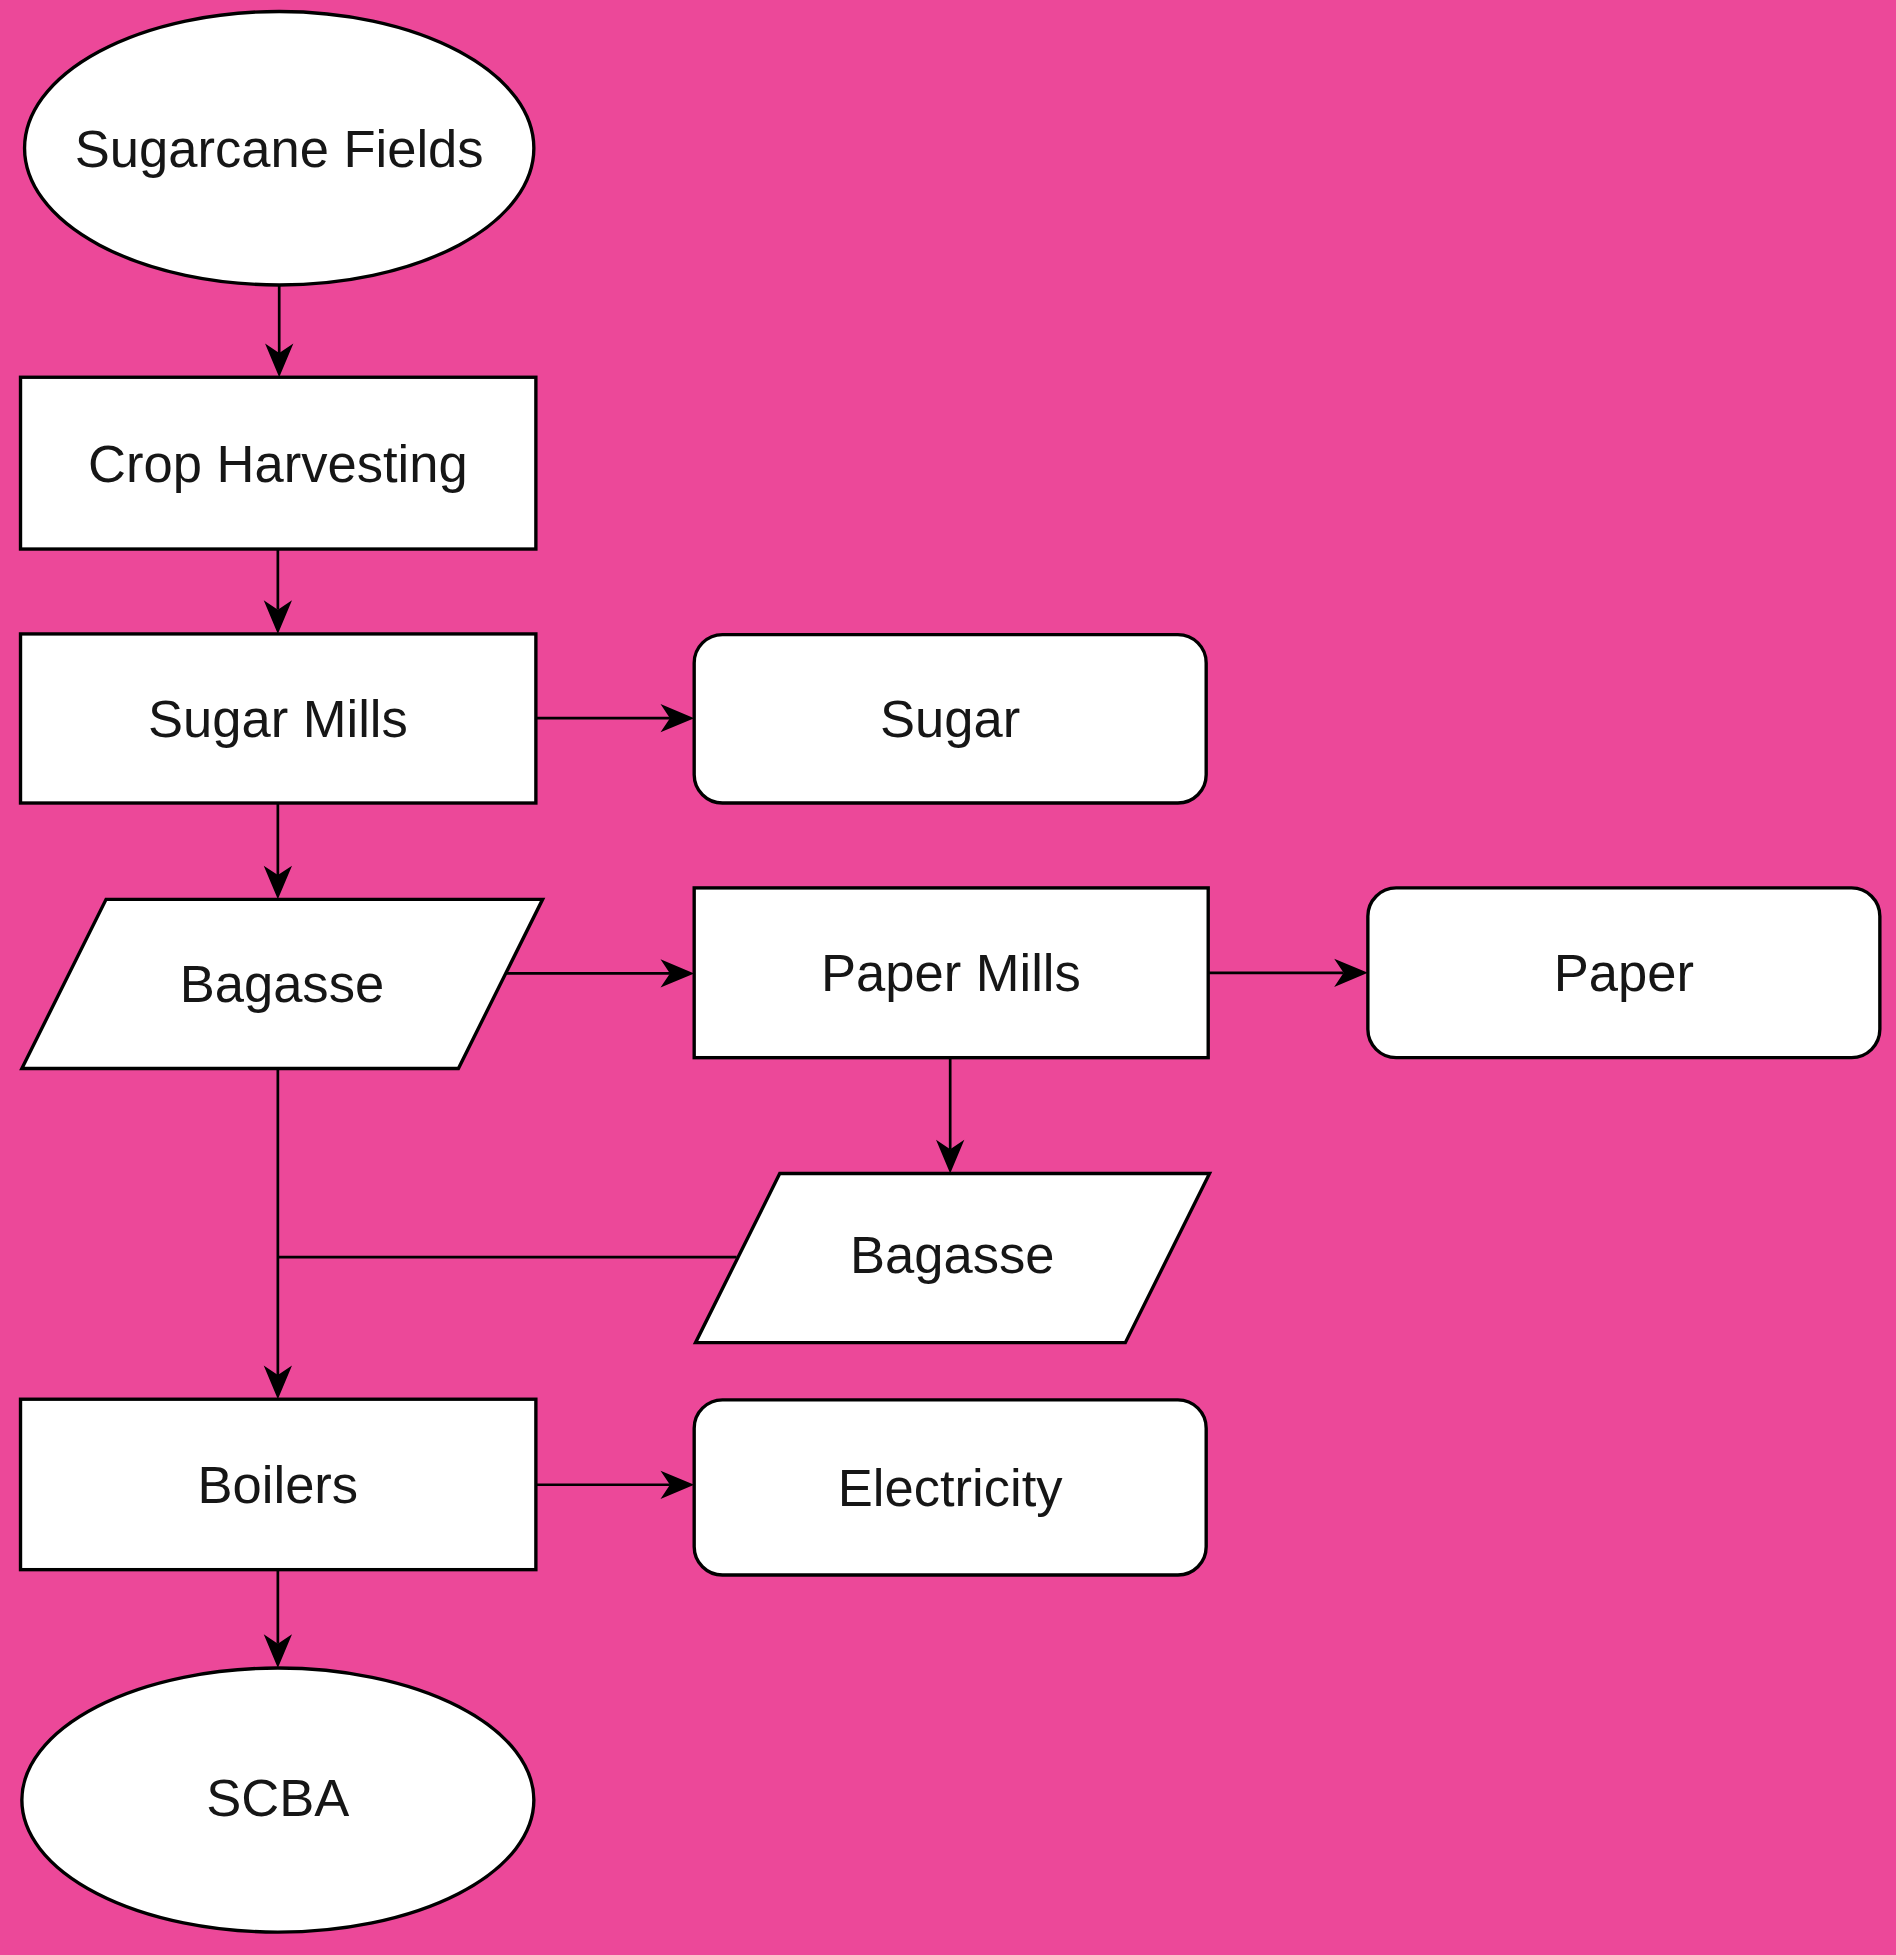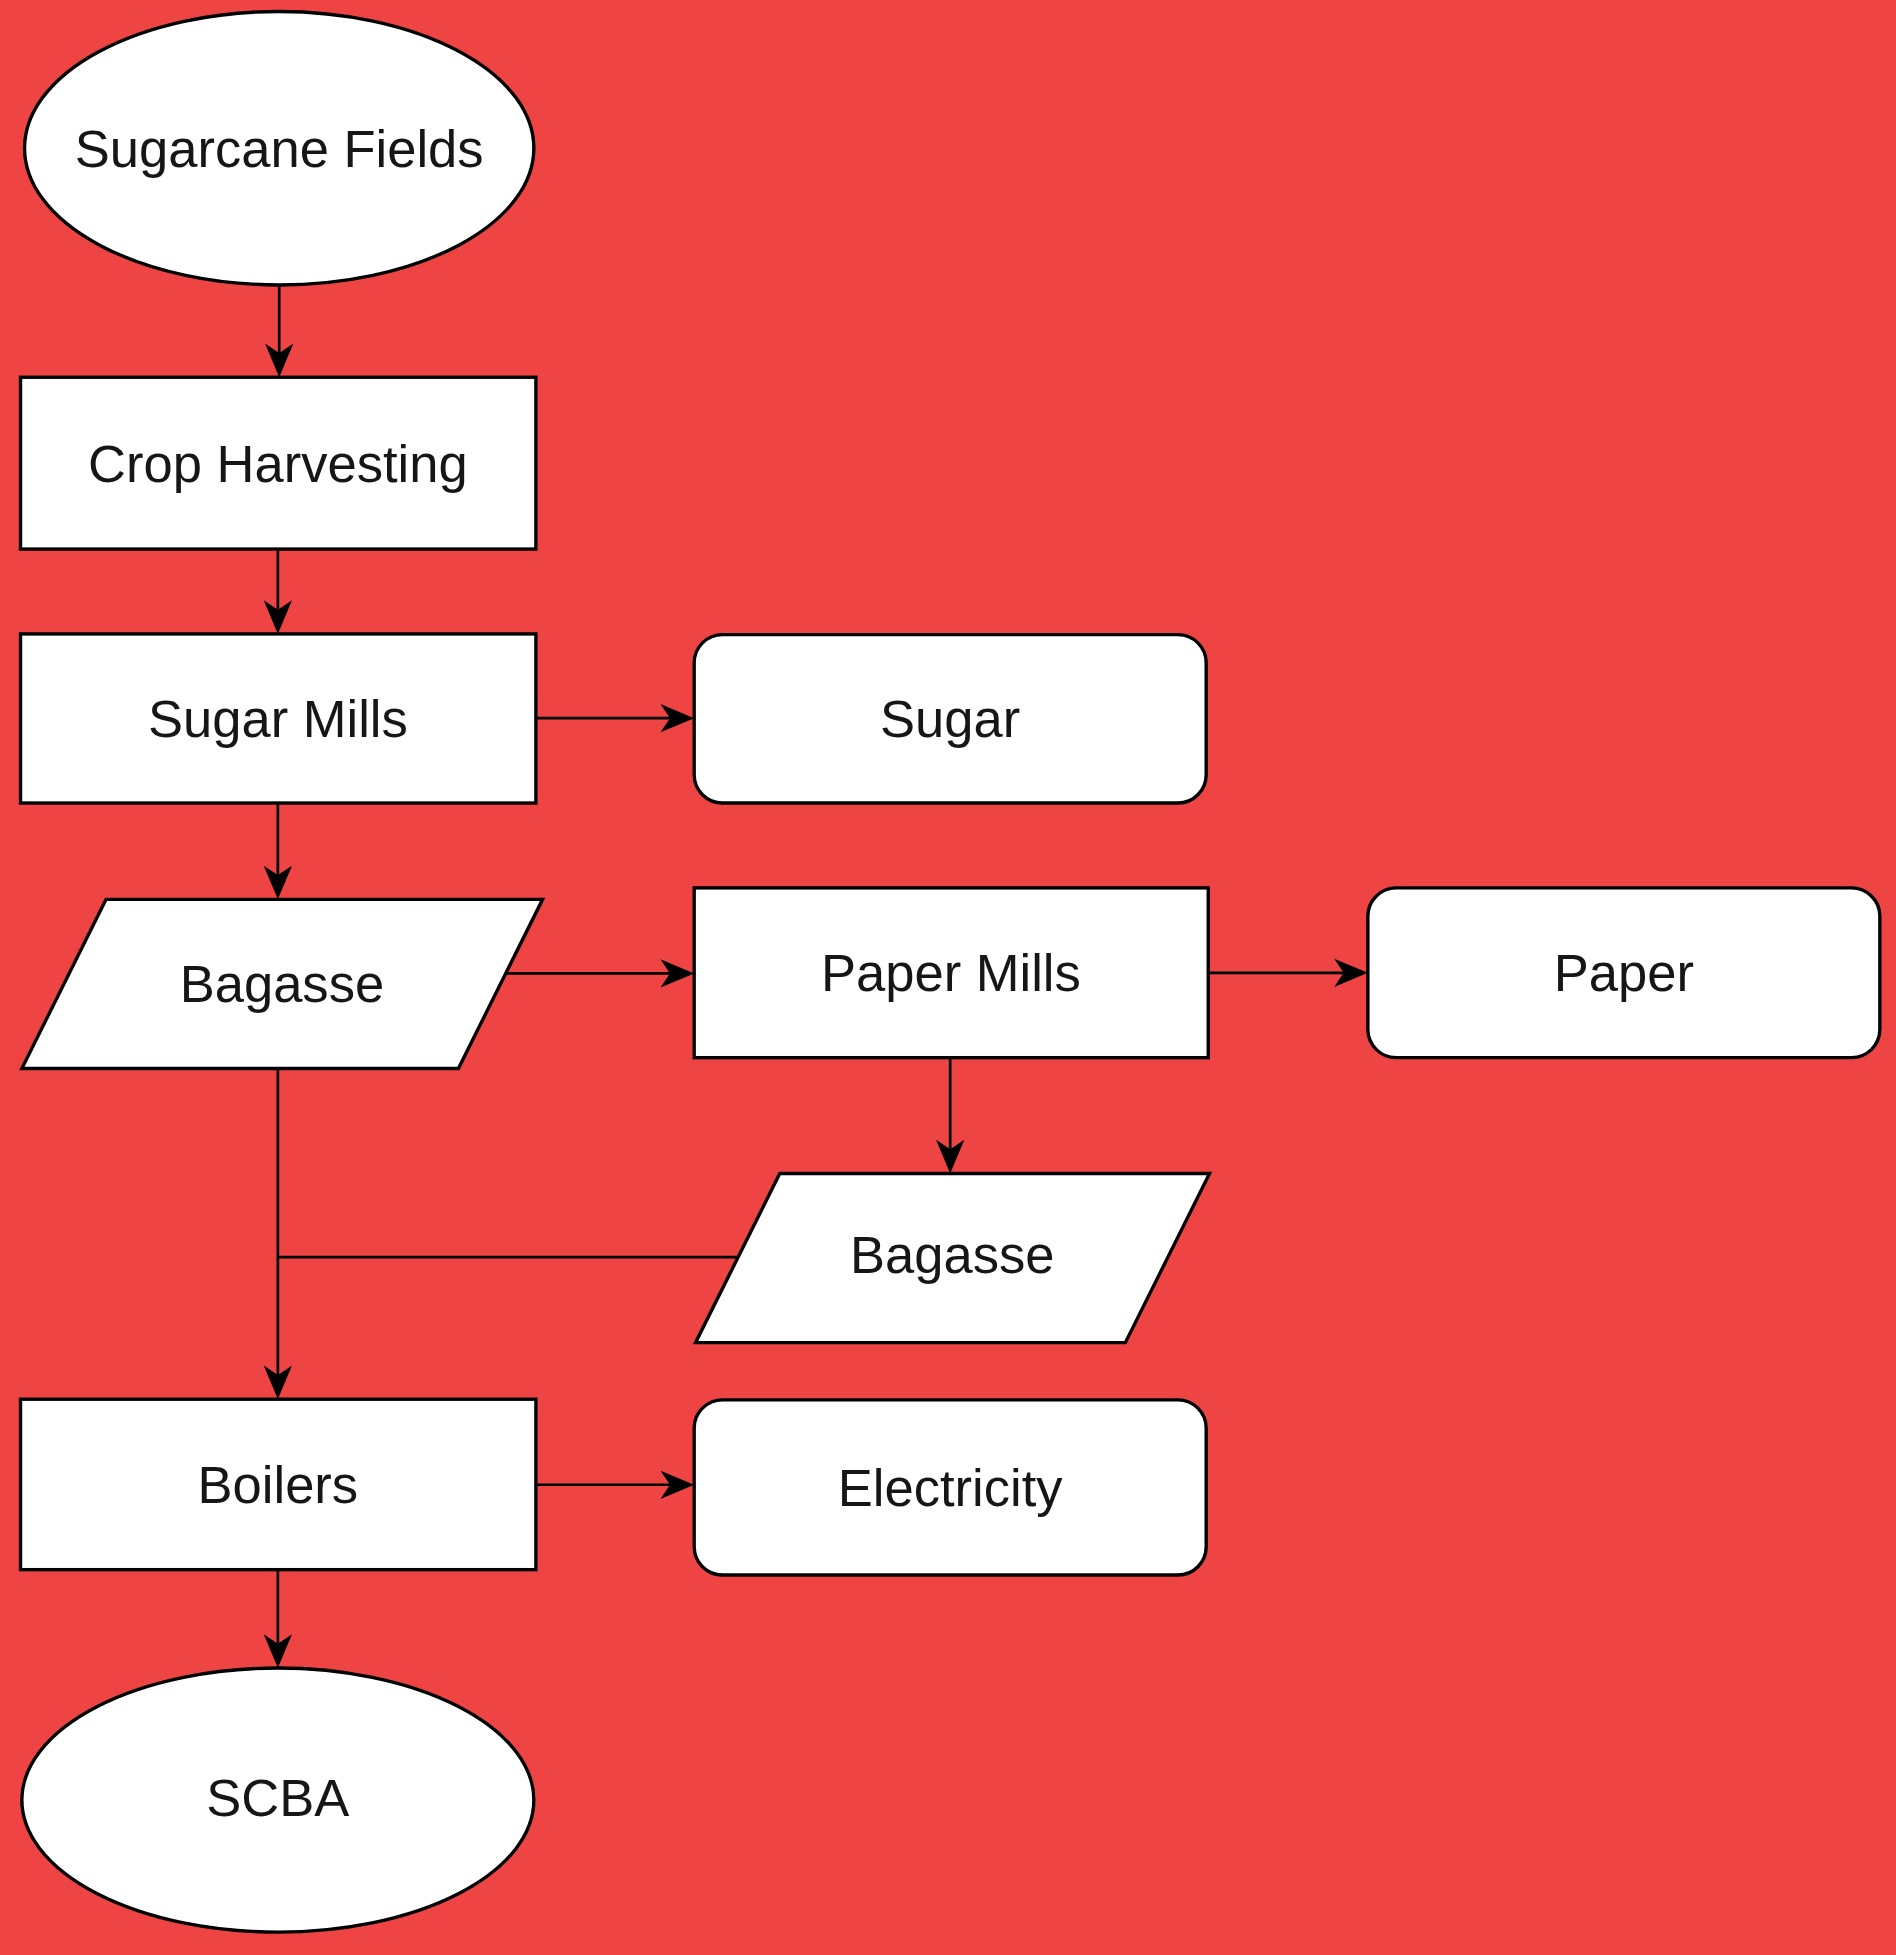--- a/index.html
+++ b/index.html
@@ -11,7 +11,7 @@
     position: relative;
     width: 1897px;
     height: 1955px;
-    background: #ef4444;
+    background: #ec4899;
     overflow: hidden;
   }
   svg { display: block; }

